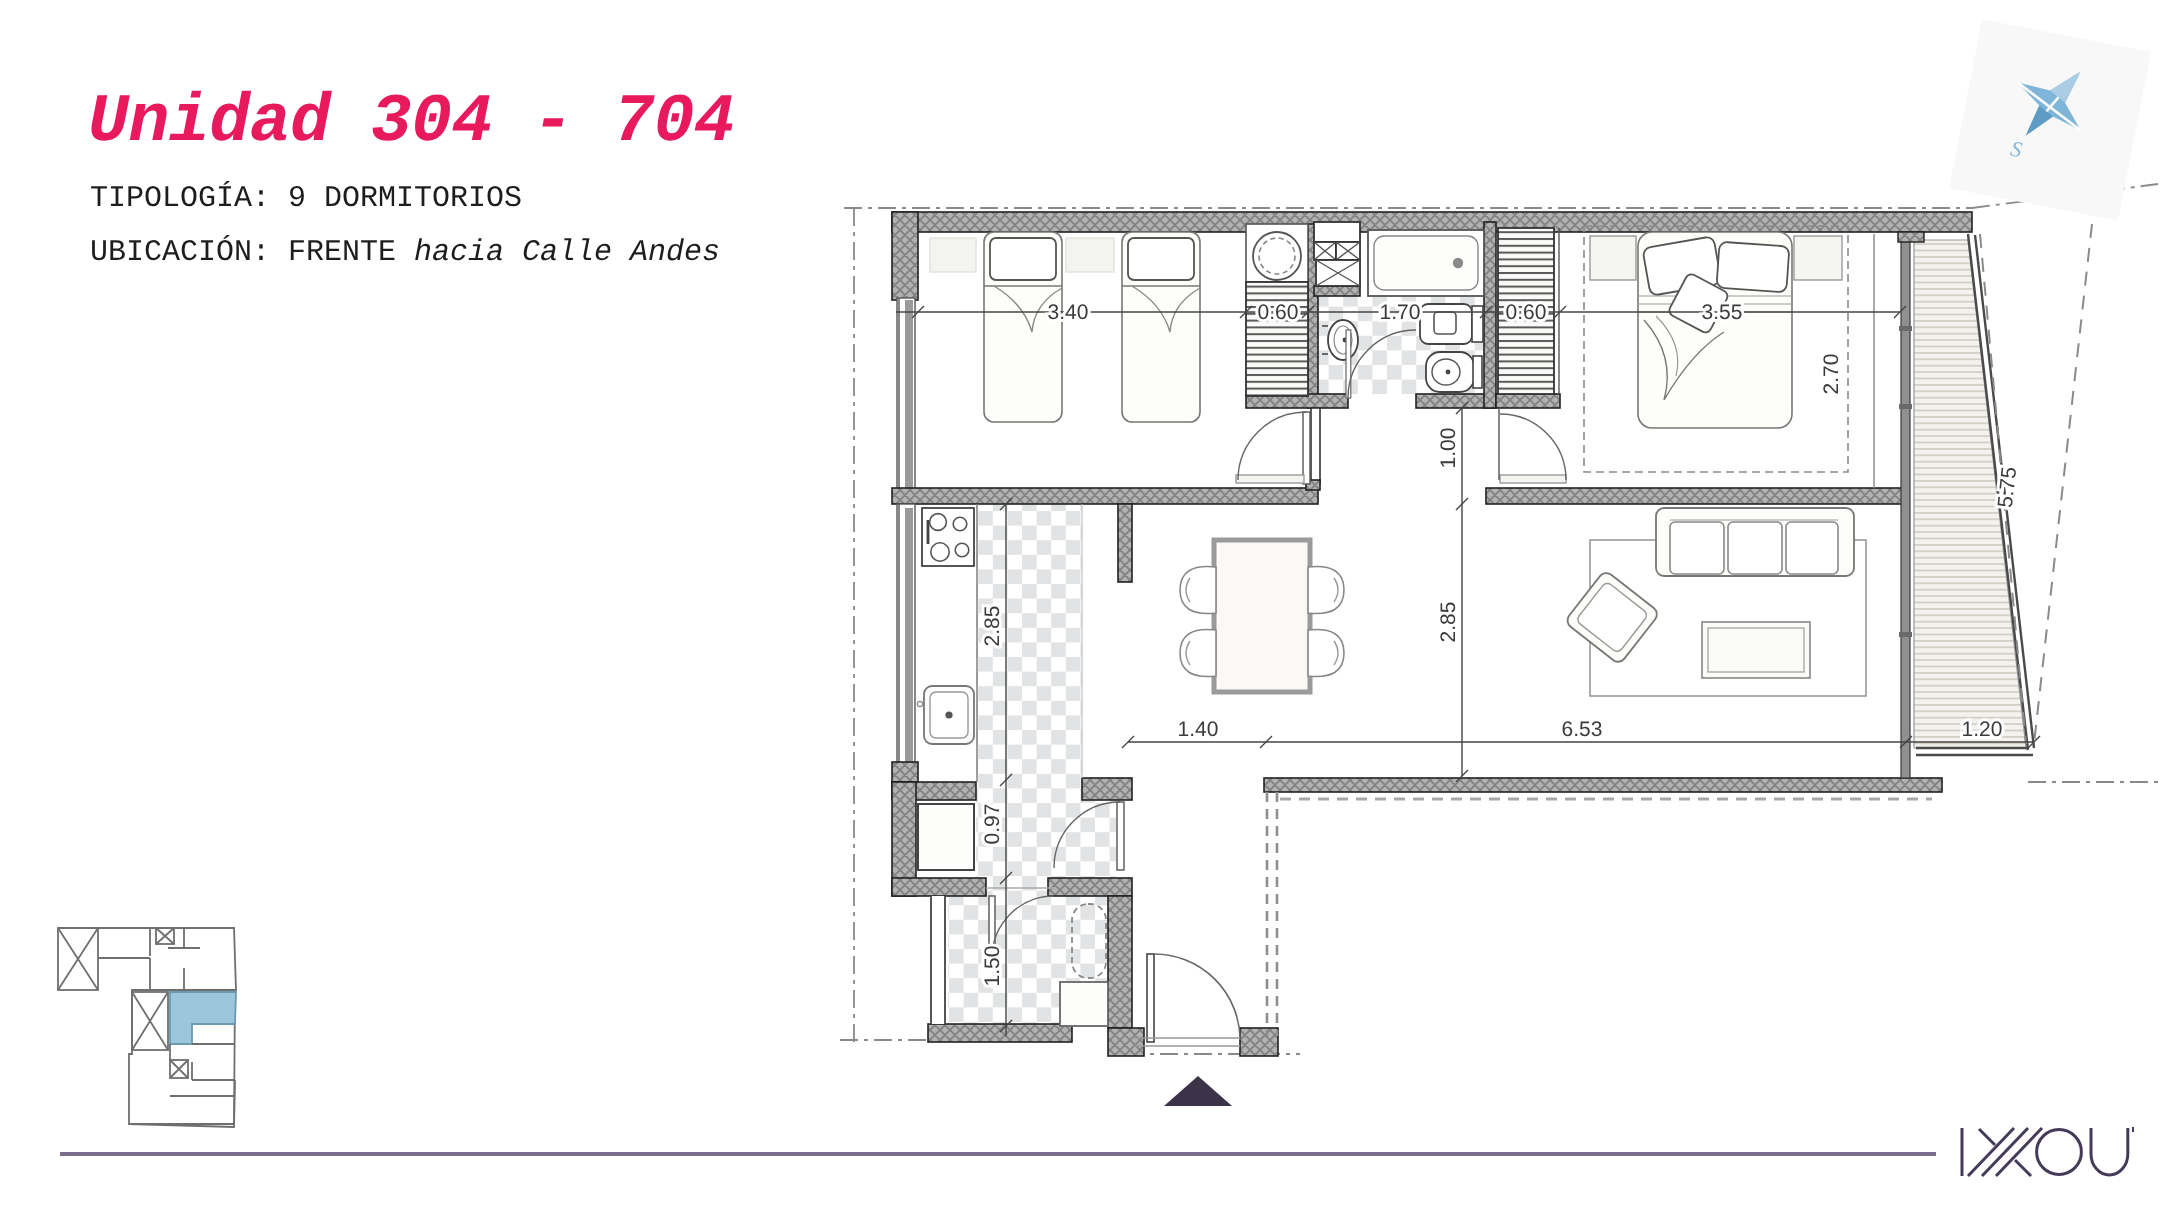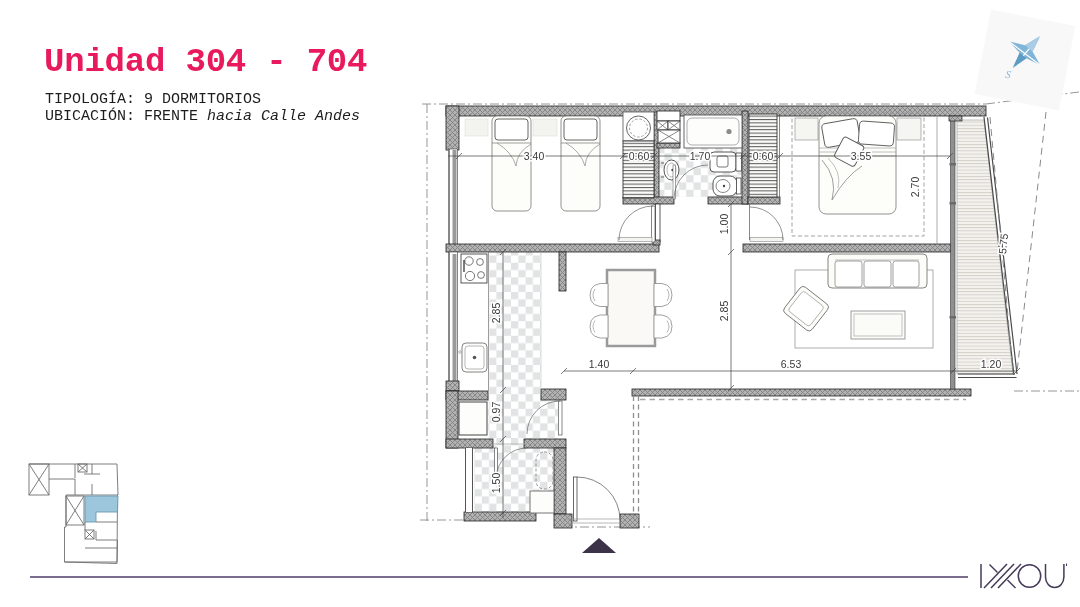--- a/index.html
+++ b/index.html
@@ -4,7 +4,7 @@
 <style>
   html,body{margin:0;padding:0;background:#ffffff;width:1080px;height:607px;overflow:hidden;}
   body{font-family:"Liberation Sans",sans-serif;position:relative;}
-  .title{position:absolute;left:44px;top:43px;font-family:"Liberation Mono",monospace;font-weight:bold;font-size:34px;letter-spacing:-0.2px;color:#e8195c;white-space:pre;}
+  .title{position:absolute;left:44px;top:43px;font-family:"Liberation Mono",monospace;font-weight:bold;font-size:34px;letter-spacing:-0.2px;color:#e8195c;white-space:pre;font-style:italic;}
   .sub{position:absolute;left:45px;font-family:"Liberation Mono",monospace;font-size:15px;color:#1d1d1d;white-space:pre;}
   .sub i{font-style:italic;}
   svg{position:absolute;left:0;top:0;}

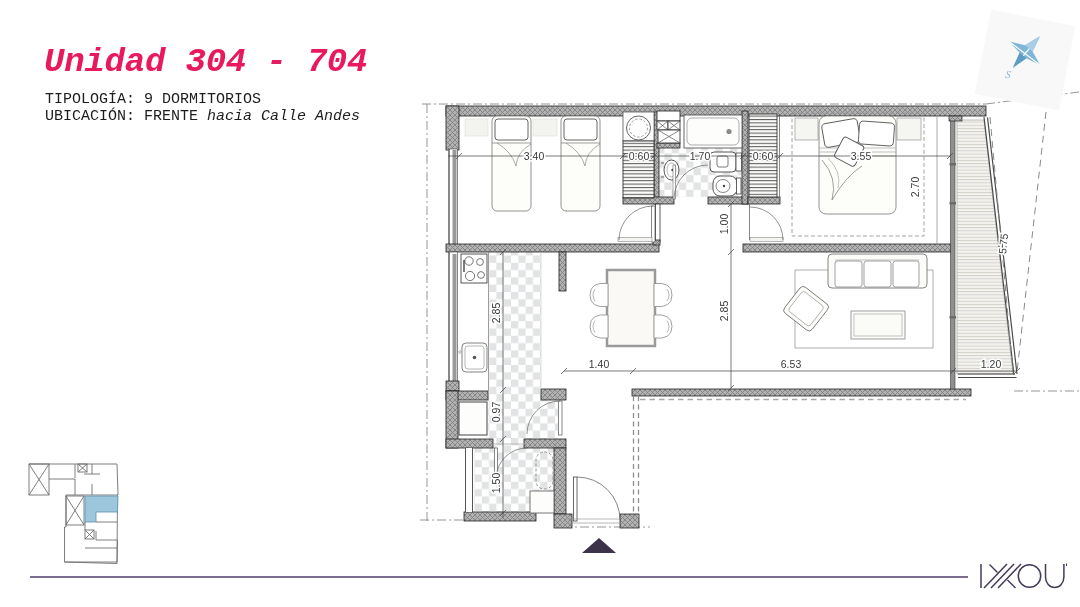--- a/index.html
+++ b/index.html
@@ -17,7 +17,7 @@
 
 <div class="sub" style="top:91px;">TIPOLOGÍA: 9 DORMITORIOS</div>
 
-<div class="sub" style="top:108px;">UBICACIÓN: FRENTE <i>hacia Calle Andes</i></div>
+<div class="sub" style="top:118px;">UBICACIÓN: FRENTE <i>hacia Calle Andes</i></div>
 <svg width="1080" height="607" viewBox="0 0 1080 607">
 <defs>
 <pattern id="wh" width="5" height="5" patternUnits="userSpaceOnUse">

